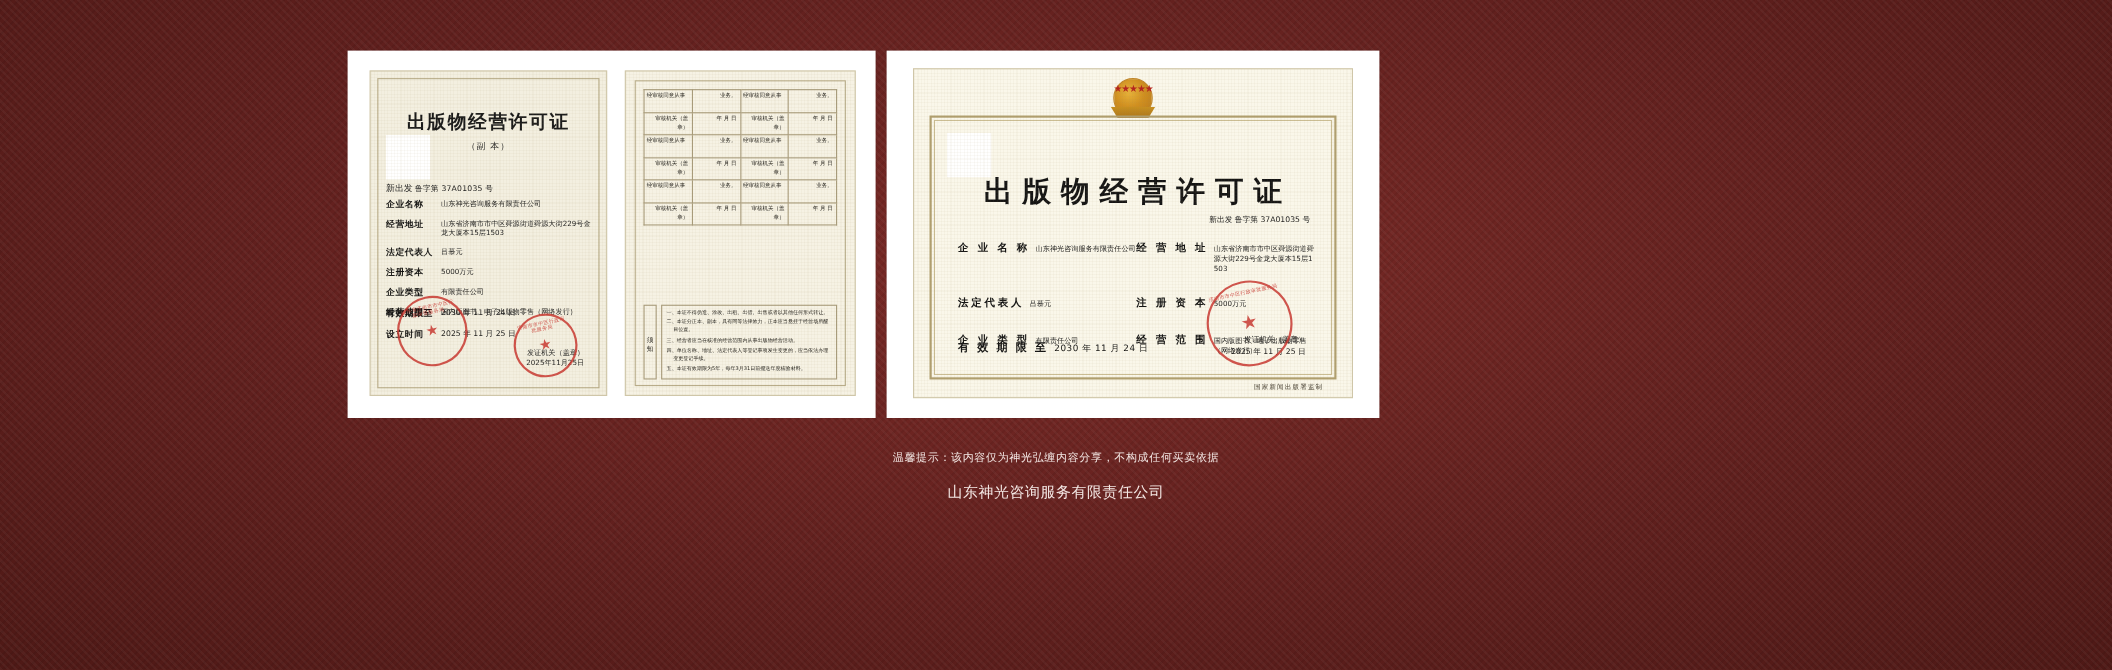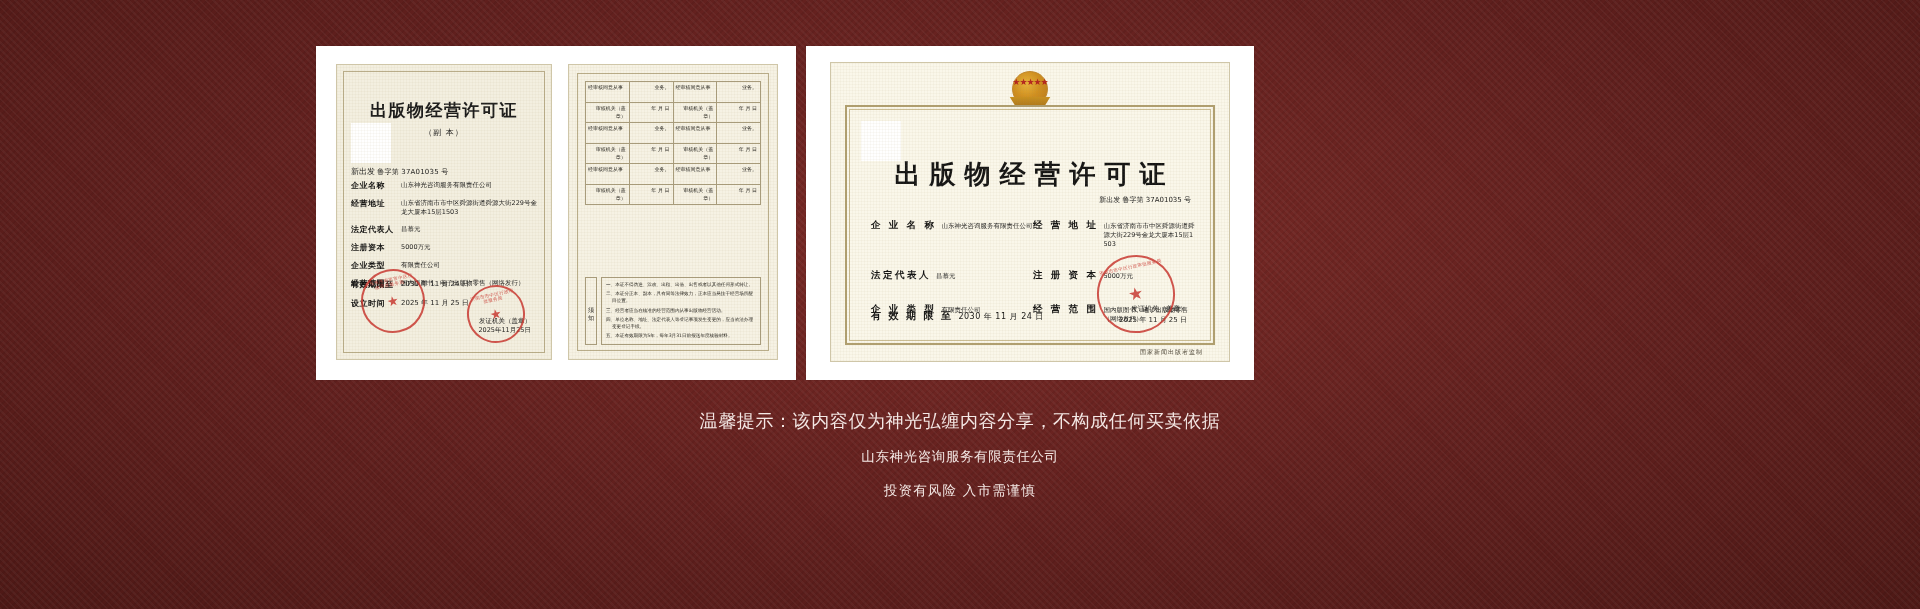--- a/index.html
+++ b/index.html
@@ -443,7 +443,7 @@
     color: #f2e4e0;
   }
   .notice .line {
-    font-size: 18px;
+    font-size: 10px;
     line-height: 1;
     margin-bottom: 20px;
     letter-spacing: 0.6px;

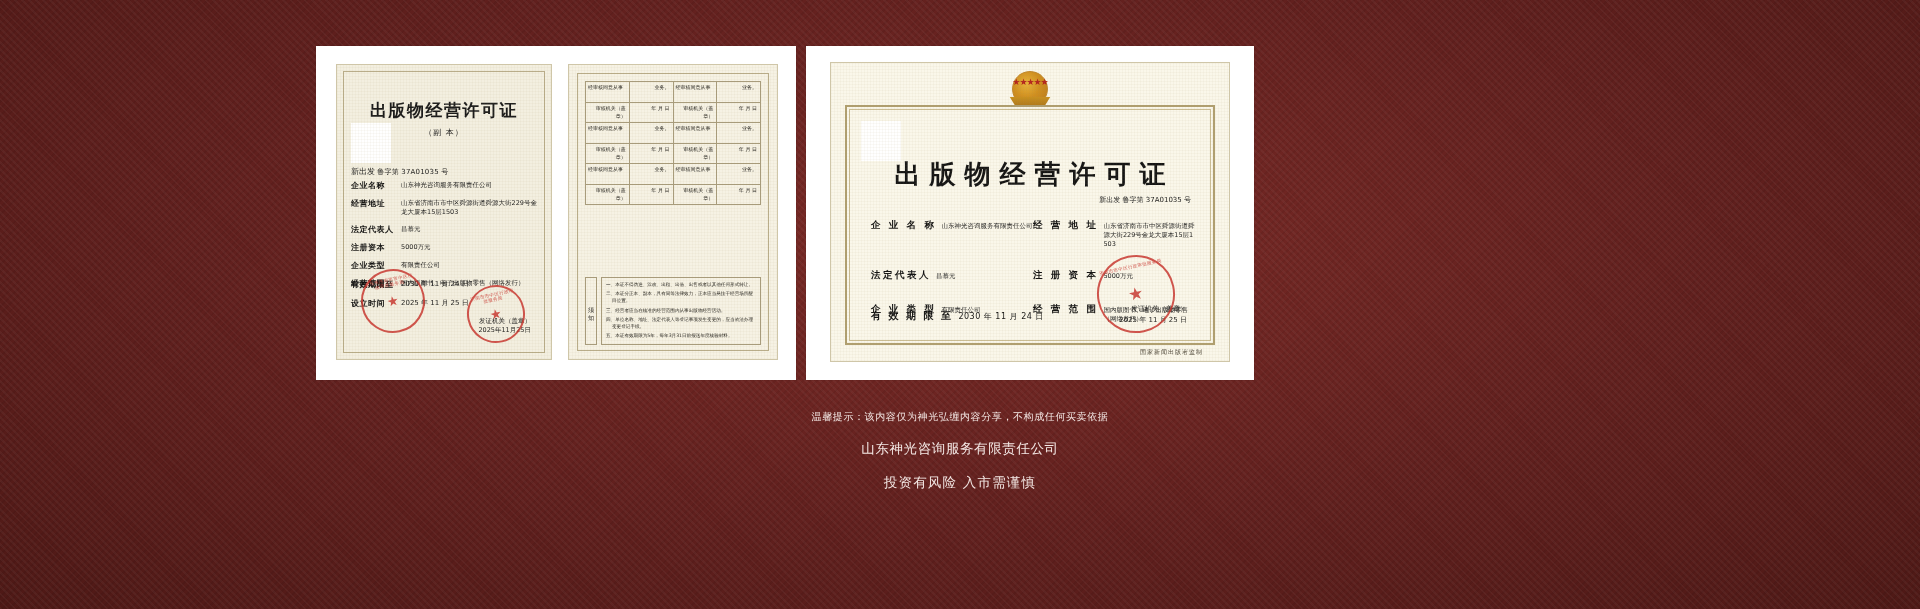--- a/index.html
+++ b/index.html
@@ -659,7 +659,6 @@
   <div class="notice">
     <div class="line l1">温馨提示：该内容仅为神光弘缠内容分享，不构成任何买卖依据</div>
     <div class="line l2">山东神光咨询服务有限责任公司</div>
-    <div class="line l3">投资有风险   入市需谨慎</div>
   </div>
 
 </div>

